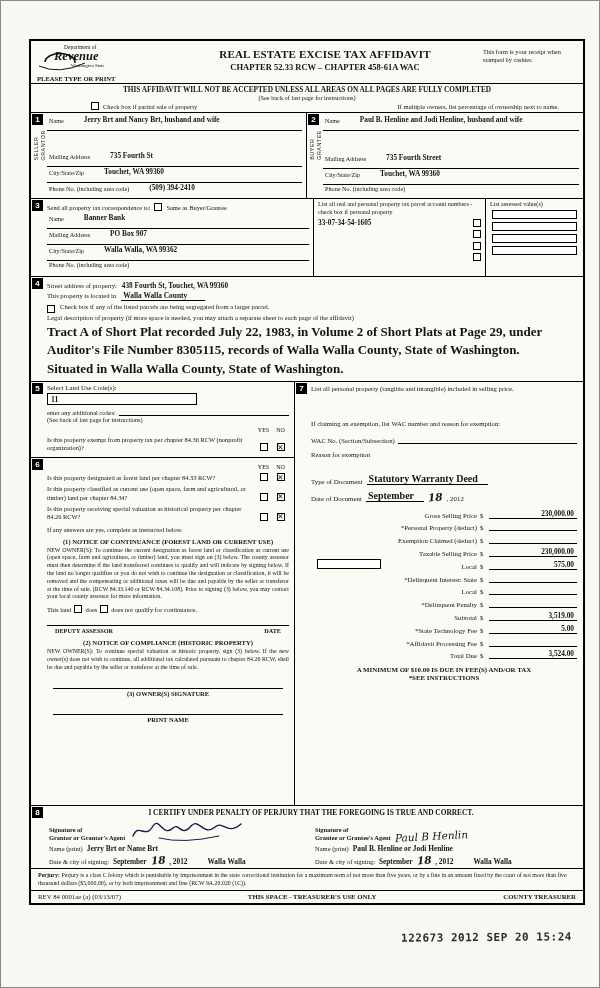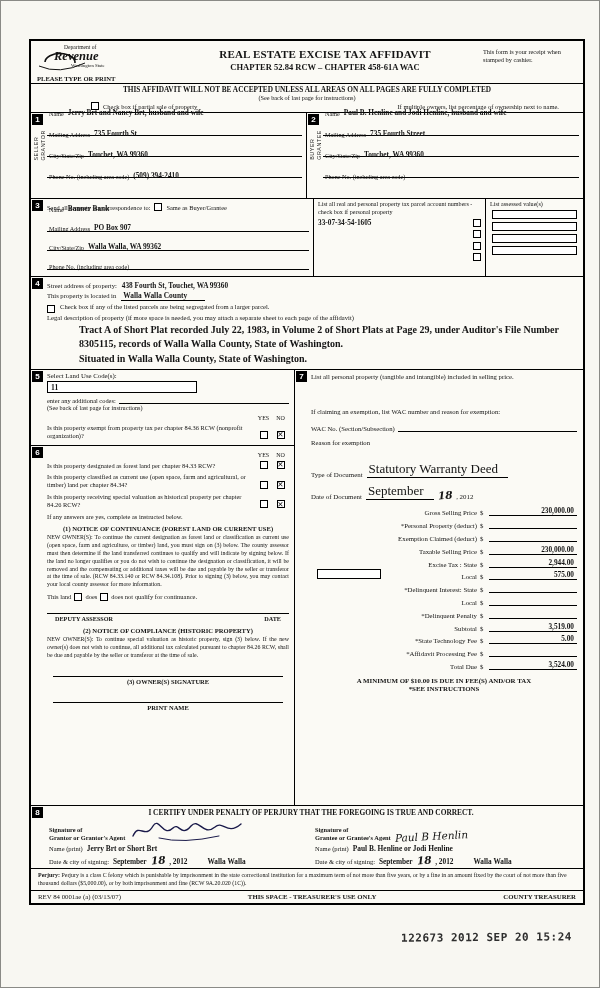--- a/index.html
+++ b/index.html
@@ -139,7 +139,7 @@
       </div>
       <div class="title-col">
         <div class="title">REAL ESTATE EXCISE TAX AFFIDAVIT</div>
-        <div class="subtitle">CHAPTER 52.84 RCW – CHAPTER 458-61A WAC</div>
+        <div class="subtitle">CHAPTER 52.33 RCW – CHAPTER 458-61A WAC</div>
       </div>
       <div class="receipt">This form is your receipt when stamped by cashier.</div>
     </div>

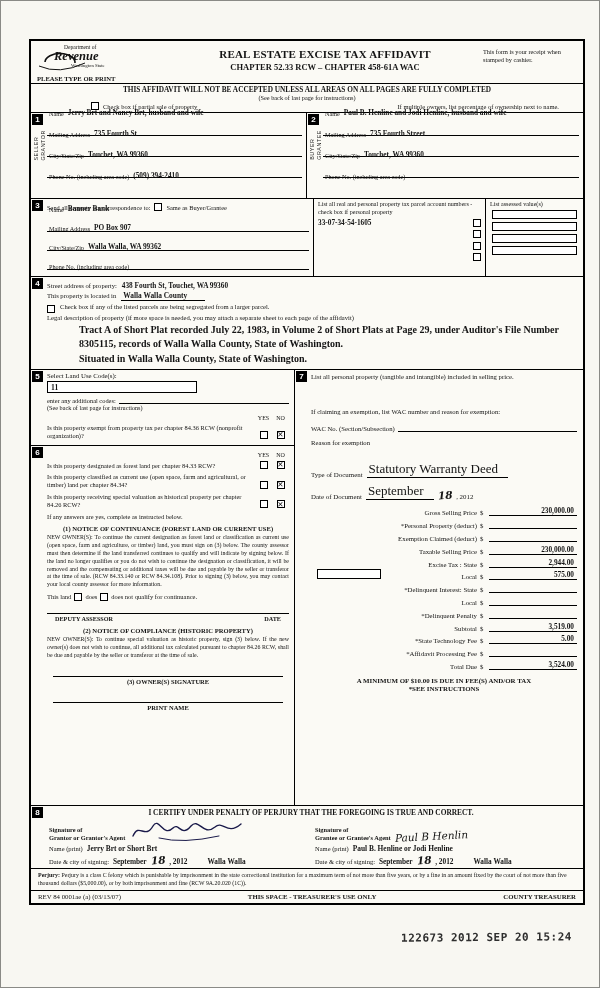--- a/index.html
+++ b/index.html
@@ -38,7 +38,7 @@
   .vlabel span{writing-mode:vertical-rl;transform:rotate(180deg);font-size:5.3px;letter-spacing:.6px;font-family:"Liberation Sans",sans-serif;color:#222;}
   .pfields{display:flex;flex-direction:column;height:100%;}
   .fgap{flex:1;}
-  .field{display:flex;align-items:flex-end;gap:4px;border-bottom:1px solid #000;min-height:13px;padding:0 2px 18px;}
+  .field{display:flex;align-items:flex-end;gap:20px;border-bottom:1px solid #000;min-height:13px;padding:0 2px 6px;}
   .field.nob{border-bottom:none;}
   .flabel{font-size:6.2px;white-space:nowrap;}
   .fvalue{font-size:7.3px;font-weight:bold;white-space:nowrap;}

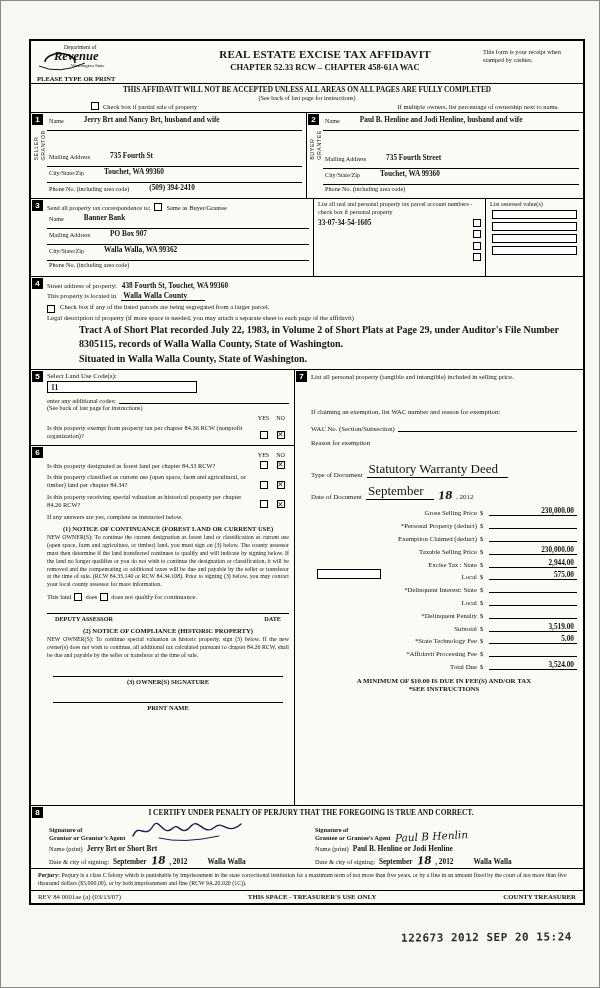--- a/index.html
+++ b/index.html
@@ -55,7 +55,7 @@
   .sec4{border-top:1.5px solid #000;position:relative;padding:2px 8px 3px 16px;}
   .s4row{display:flex;align-items:baseline;gap:5px;margin-top:1.5px;font-size:6.6px;}
   .uval{font-weight:bold;font-size:7.4px;border-bottom:1px solid #000;padding:0 18px 0 2px;}
-  .legal{font-weight:bold;font-size:10px;line-height:1.35;margin-top:2px;margin-left:32px;}
+  .legal{font-weight:bold;font-size:13px;line-height:1.35;margin-top:2px;}
   
   .mid{display:flex;border-top:1.5px solid #000;flex:1;}
   .leftcol{width:264px;border-right:1px solid #000;display:flex;flex-direction:column;}

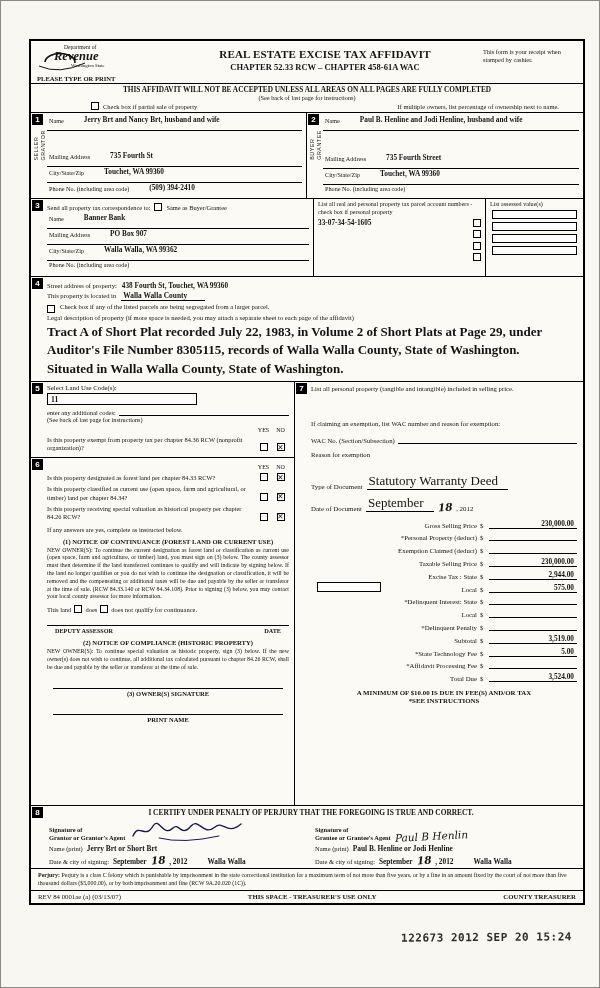--- a/index.html
+++ b/index.html
@@ -86,7 +86,7 @@
   .gap26{height:26px;}.gap10{height:10px;}
   .wacrow{display:flex;align-items:flex-end;gap:3px;font-size:6.7px;margin-top:7px;}
   .docrow{display:flex;align-items:flex-end;gap:4px;font-size:6.9px;margin-top:5px;}
-  .docval{font-weight:normal;font-size:13px;border-bottom:1px solid #000;padding:0 10px 0 2px;}
+  .docval{font-weight:bold;font-size:10px;border-bottom:1px solid #000;padding:0 10px 0 2px;}
   .hand{font-family:"DejaVu Serif",serif;font-style:italic;font-weight:bold;font-size:10.5px;line-height:.8;transform:rotate(-4deg);display:inline-block;}
   .money{margin-top:4px;}
   .mrow{display:flex;align-items:flex-end;font-size:6.8px;min-height:12.8px;position:relative;}

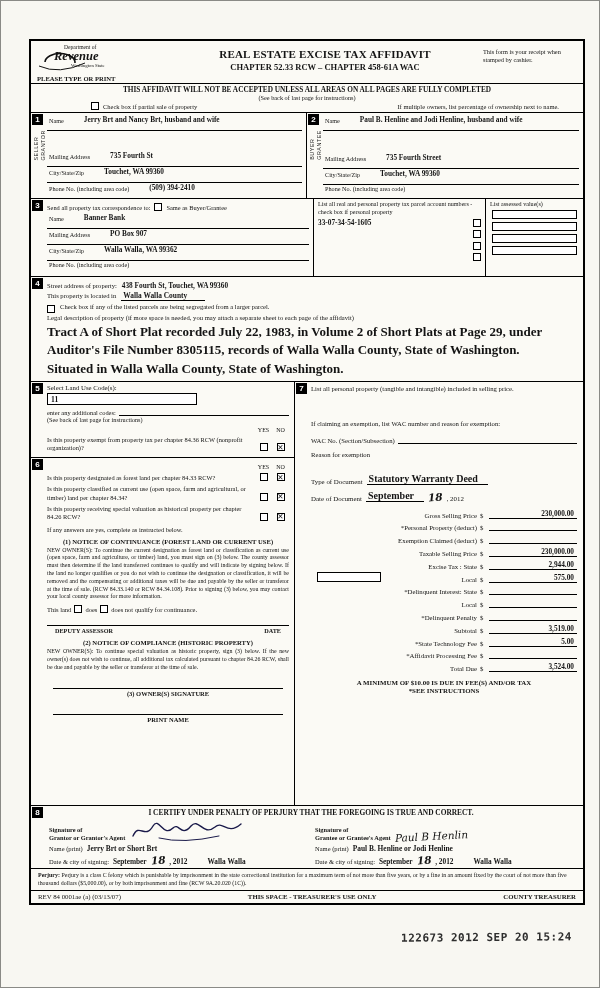--- a/index.html
+++ b/index.html
@@ -448,11 +448,6 @@
               <span class="mval">230,000.00</span>
             </div>
           <div class="mrow">
-              <span class="mlabel">Excise Tax : State</span>
-              <span class="mdollar">$</span>
-              <span class="mval">2,944.00</span>
-            </div>
-          <div class="mrow">
               <span class="boxl"></span>
               <span class="mlabel">Local</span>
               <span class="mdollar">$</span>

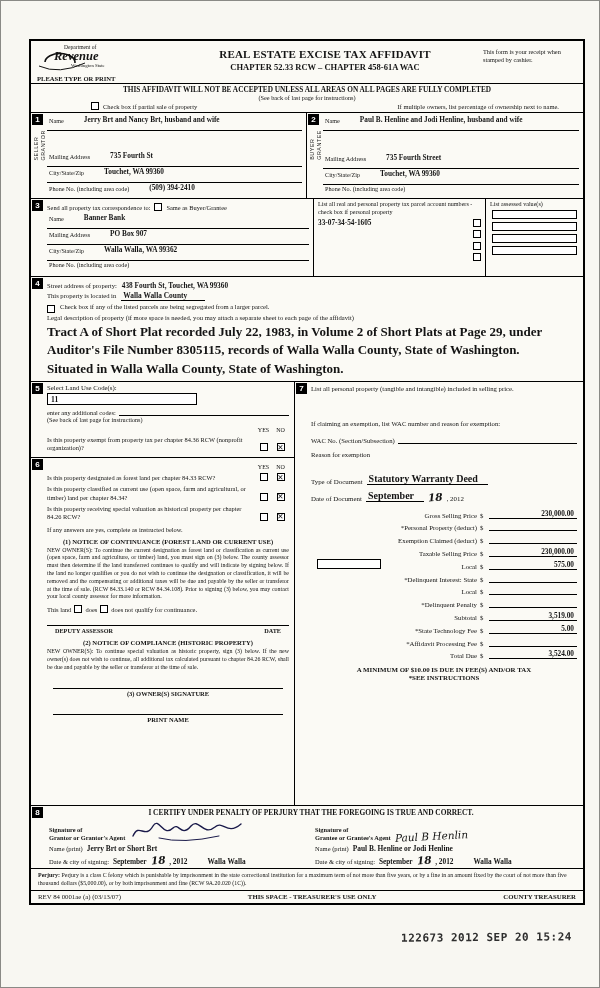--- a/index.html
+++ b/index.html
@@ -514,7 +514,7 @@
           </div>
           <div class="namerow">
             <span>Name (print)</span>
-            <span class="nval">Jerry Brt or Short Brt</span>
+            <span class="nval">Jerry Brt or Name Brt</span>
           </div>
           <div class="drow">
             <span>Date &amp; city of signing:</span>

